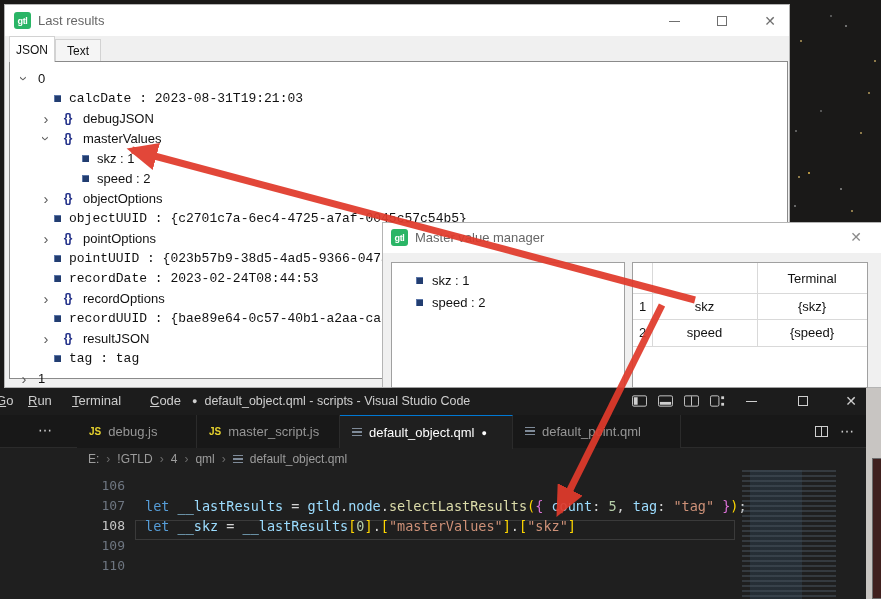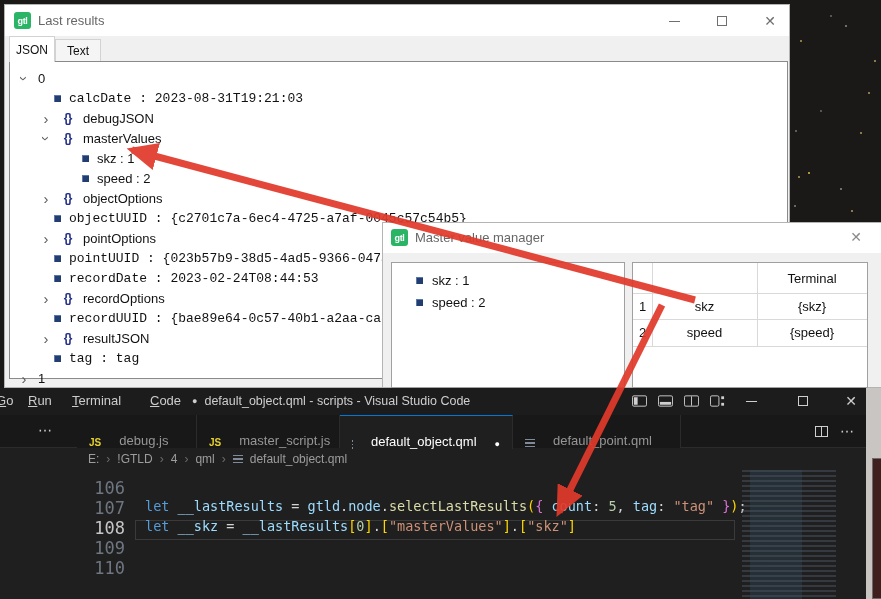--- a/index.html
+++ b/index.html
@@ -87,8 +87,8 @@
 
   #vsc-tabbar { left:0; top:27px; width:100%; height:33px; background:#181818;
     border-bottom:1px solid #2b2b2b; }
-  .vtab { position:absolute; top:0; height:33px; display:flex; align-items:flex-end;
-    gap:18px; padding:0 12px; font-size:13px; color:#969696; background:#181818;
+  .vtab { position:absolute; top:0; height:33px; display:flex; align-items:center;
+    gap:7px; padding:0 12px; font-size:13px; color:#969696; background:#181818;
     border-right:1px solid #2b2b2b; white-space:nowrap; }
   .vtab.active { background:#1f1f1f; color:#fff; border-top:1.5px solid #0078d4;
     border-bottom:none; height:34px; }

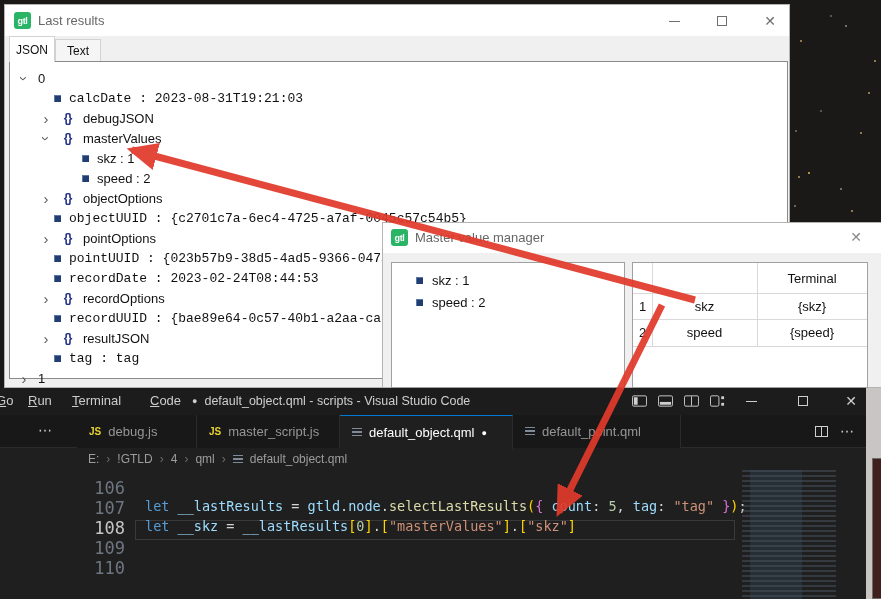--- a/index.html
+++ b/index.html
@@ -114,7 +114,7 @@
   #vsc-editor { left:75px; top:82px; width:665px; height:129px; background:#1f1f1f;
     font-family:"DejaVu Sans Mono","Liberation Mono",monospace; font-size:13.5px; }
   .gut { position:absolute; left:0; width:50px; text-align:right; color:#6e7681;
-    font-size:17px; }
+    font-size:13px; }
   .gut.cur { color:#c6c6c6; }
   .cline { position:absolute; left:70px; white-space:pre; }
   #cur-line-box { position:absolute; left:60px; top:50px; width:600px; height:20px;

